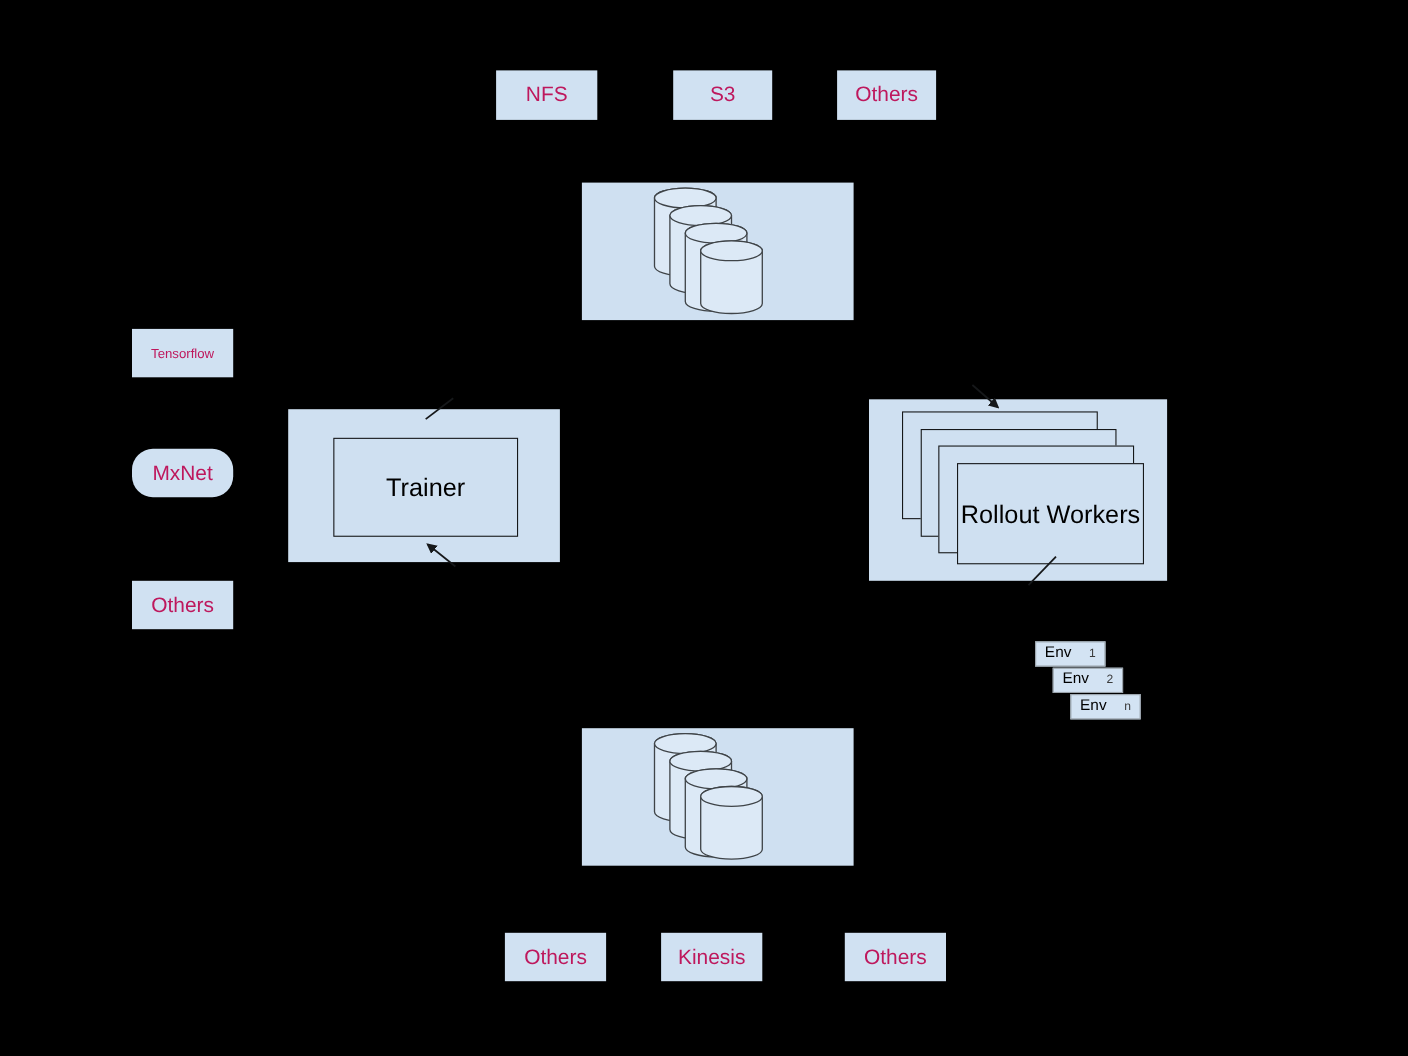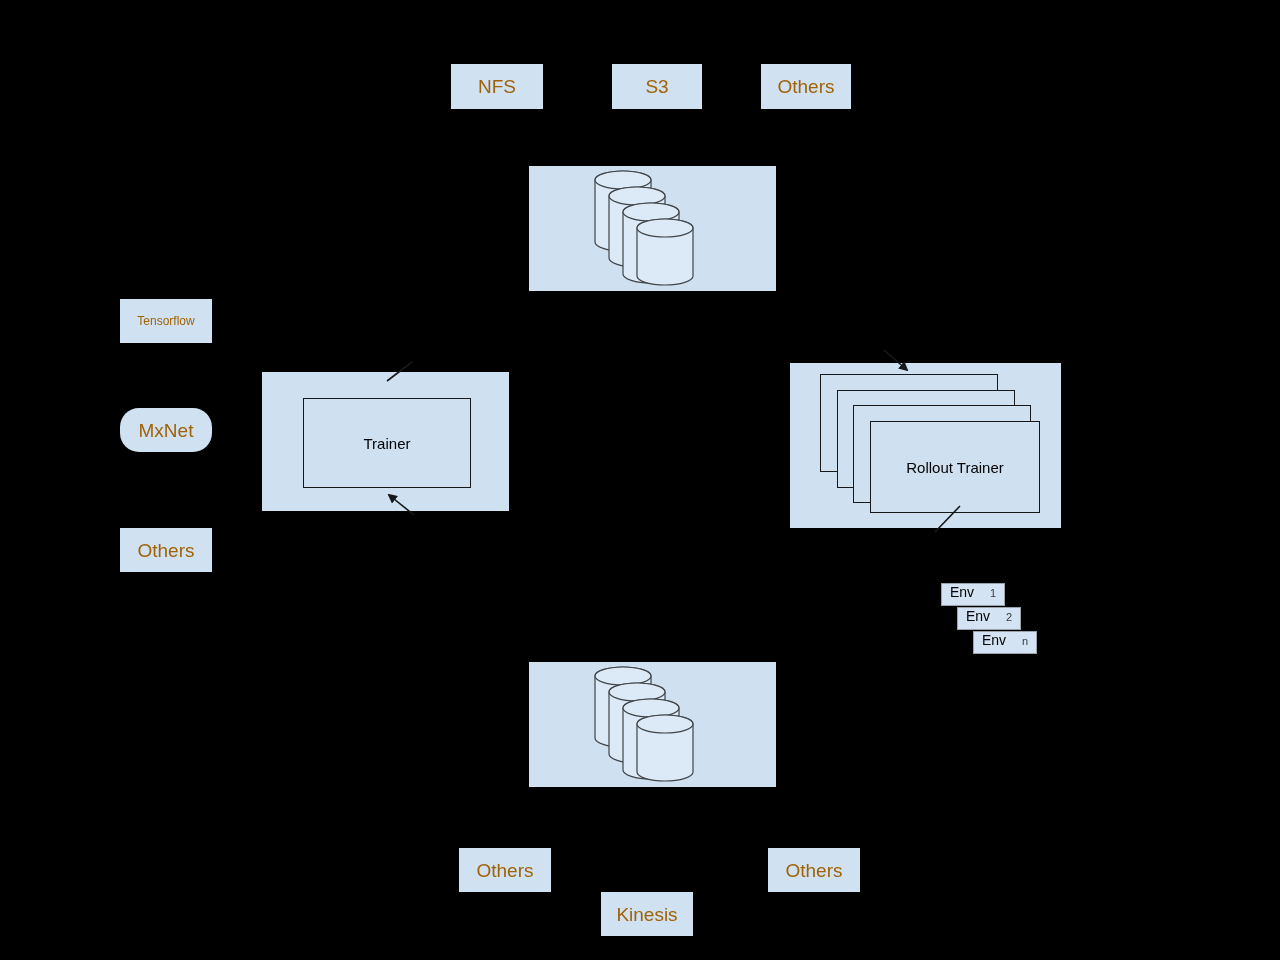--- a/index.html
+++ b/index.html
@@ -23,7 +23,7 @@
   .box {
     position: absolute;
     background: #d0e1f2;
-    color: #a16207;
+    color: #be185d;
     display: flex;
     align-items: center;
     justify-content: center;

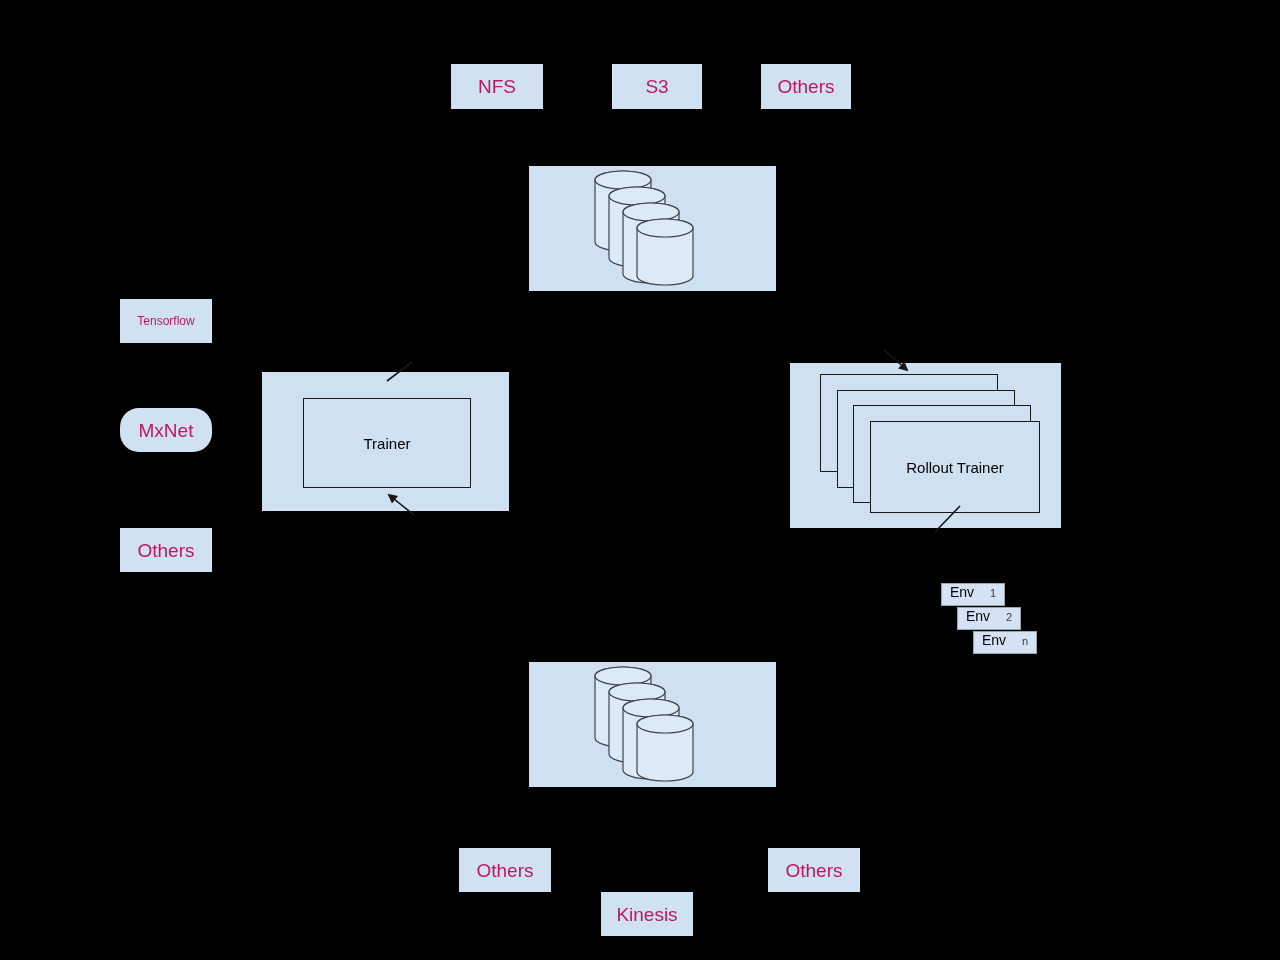--- a/index.html
+++ b/index.html
@@ -50,7 +50,7 @@
     display: flex;
     align-items: center;
     justify-content: center;
-    font-size: 15px;
+    font-size: 23px;
     color: #000;
     white-space: nowrap;
   }

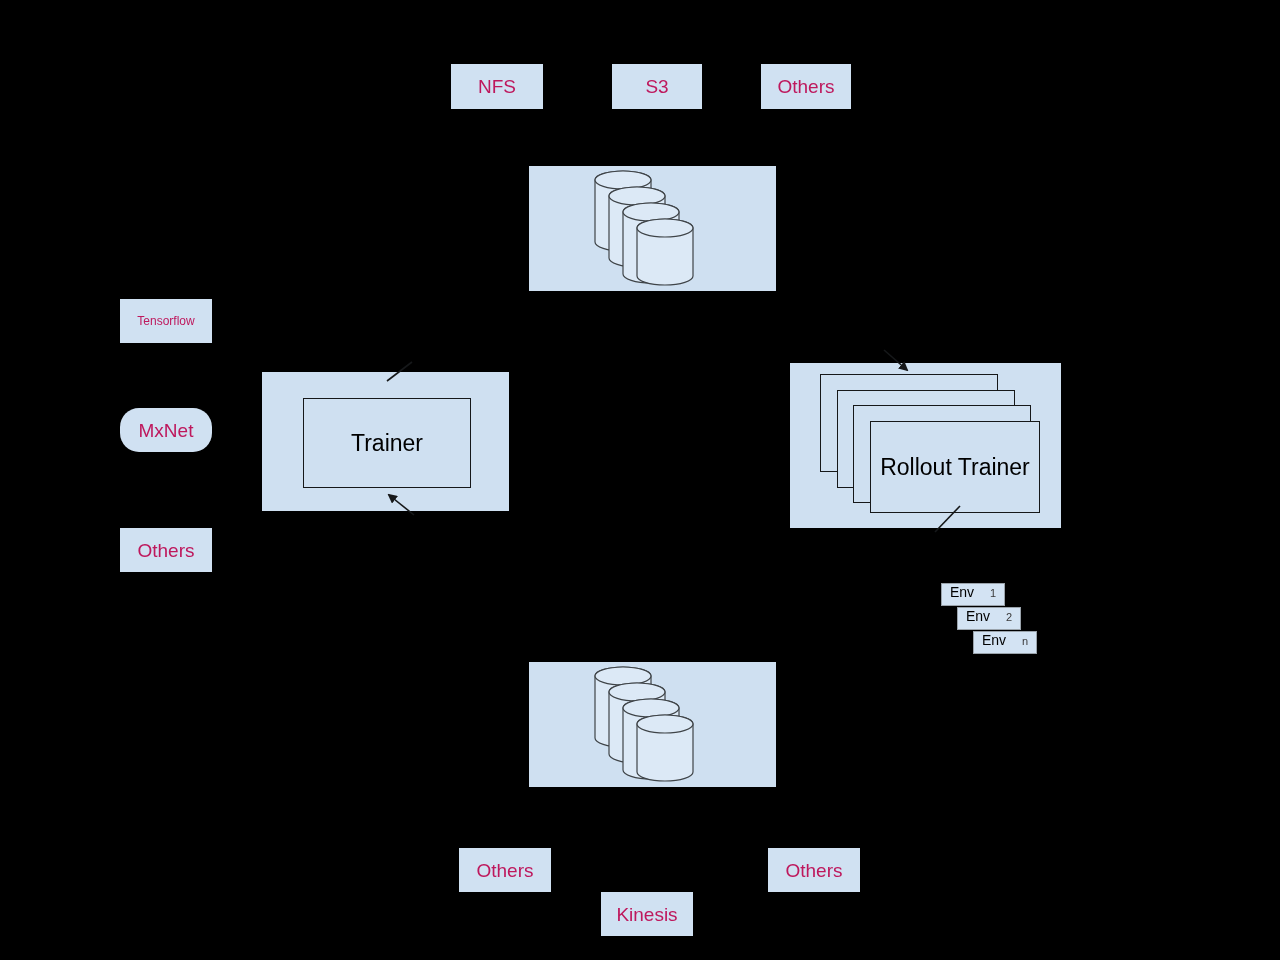--- a/index.html
+++ b/index.html
@@ -142,7 +142,7 @@
   <div class="framed blank" style="left:837px; top:390px; width:178px; height:98px;"></div>
   <div class="framed blank" style="left:853px; top:405px; width:178px; height:98px;"></div>
   <div class="framed" style="left:870px; top:421px; width:170px; height:92px;">
-    <span>Rollout Trainer</span>
+    <span>Rollout Workers</span>
   </div>
 
   <div class="env-chip" style="left:941px; top:583px; width:64px;">

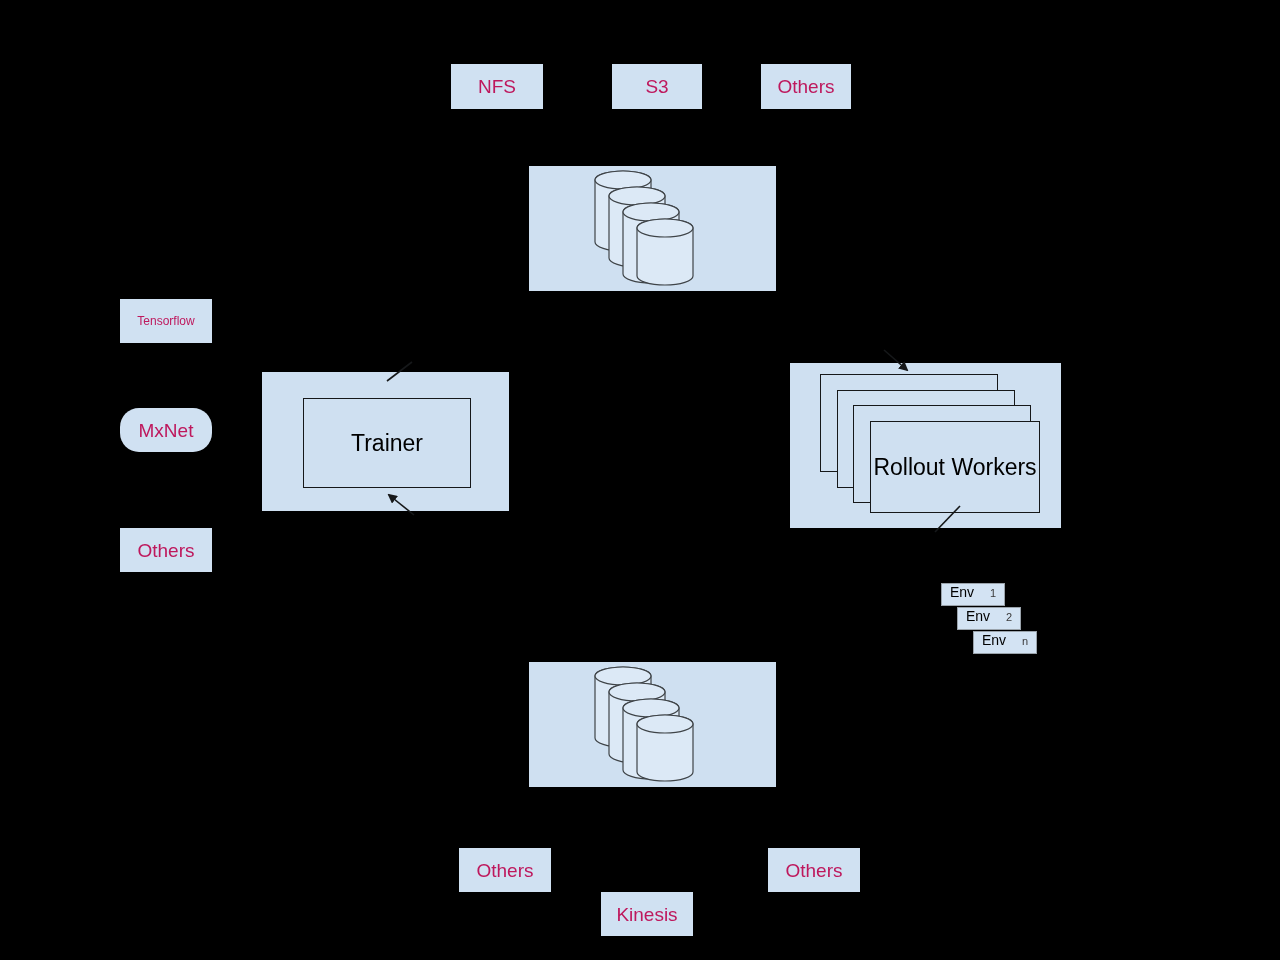--- a/index.html
+++ b/index.html
@@ -176,7 +176,7 @@
   <div class="box" style="left:459px; top:848px; width:92px; height:44px;">
     <span>Others</span>
   </div>
-  <div class="box" style="left:601px; top:848px; width:92px; height:44px;margin-top:44px;">
+  <div class="box" style="left:601px; top:848px; width:92px; height:44px;">
     <span>Kinesis</span>
   </div>
   <div class="box" style="left:768px; top:848px; width:92px; height:44px;">

